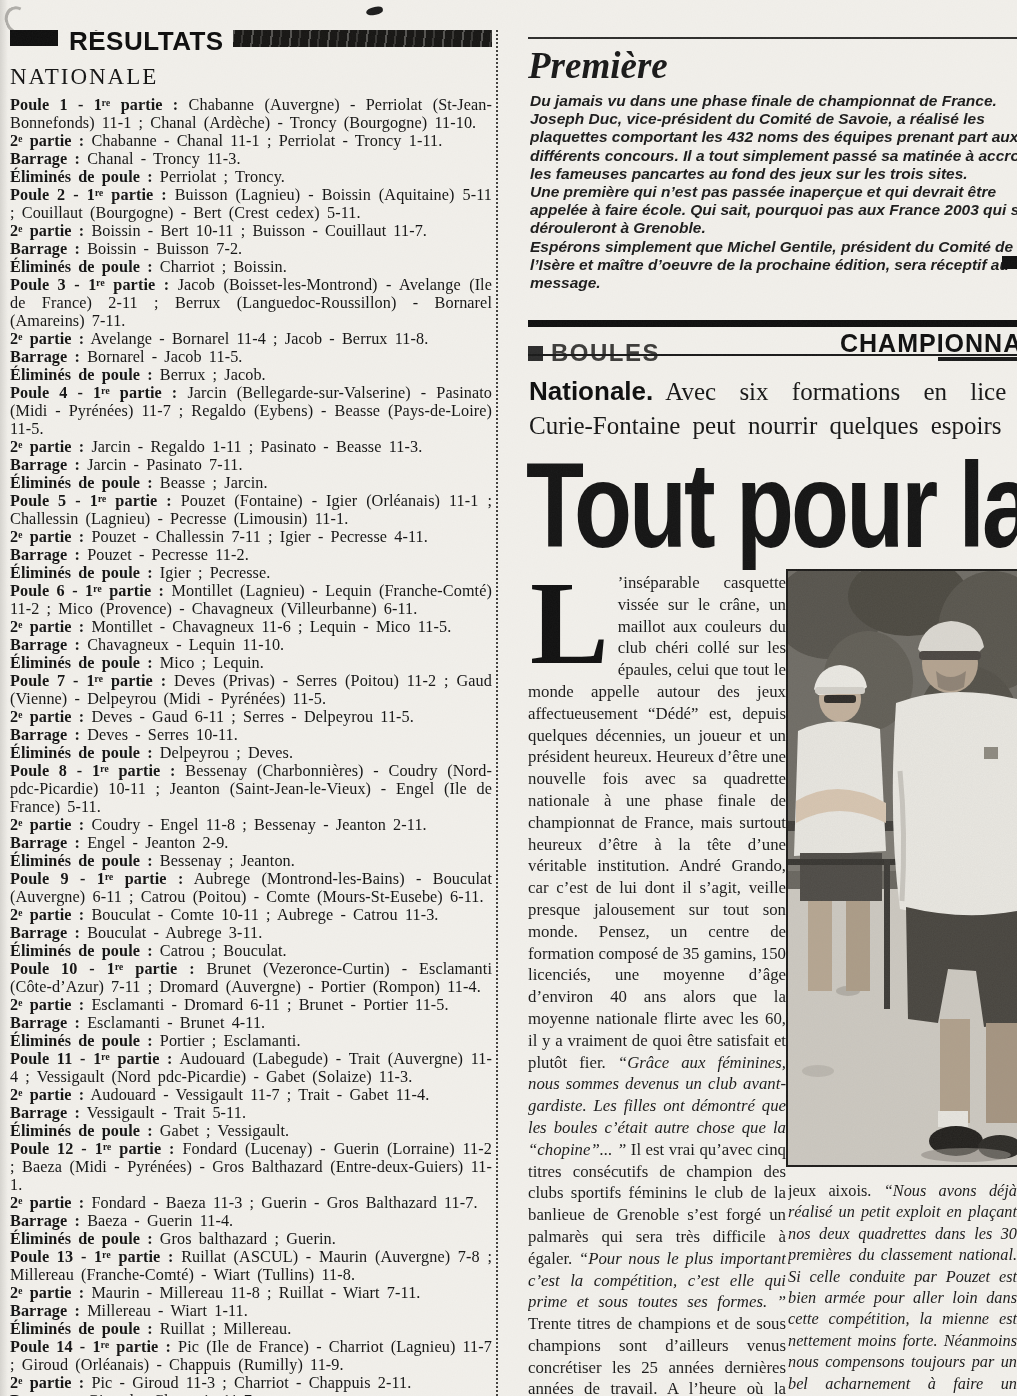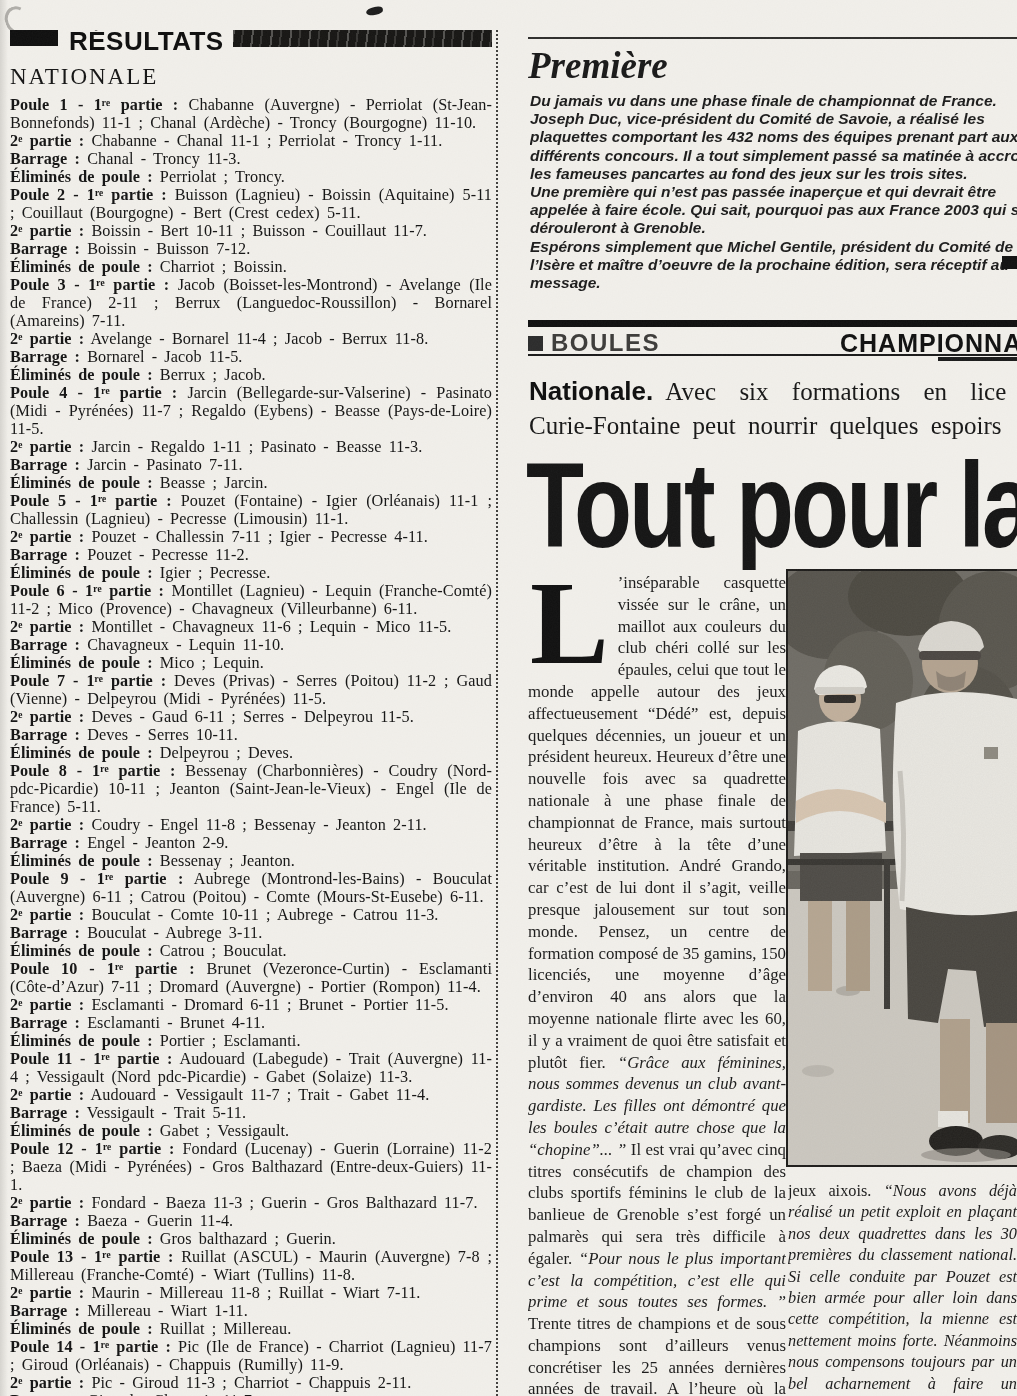--- a/index.html
+++ b/index.html
@@ -102,7 +102,7 @@
       <div>
         <p><b>Poule 2 - 1ʳᵉ partie :</b><span> Buisson (Lagnieu) - Boissin (Aquitaine) 5-11 ; Couillaut (Bourgogne) - Bert (Crest cedex) 5-11.</span></p>
         <p><b>2ᵉ partie :</b><span> Boissin - Bert 10-11 ; Buisson - Couillaut 11-7.</span></p>
-        <p><b>Barrage :</b><span> Boissin - Buisson 7-12.</span></p>
+        <p><b>Barrage :</b><span> Boissin - Buisson 7-2.</span></p>
         <p><b>Éliminés de poule :</b><span> Charriot ; Boissin.</span></p>
       </div>
       <div>

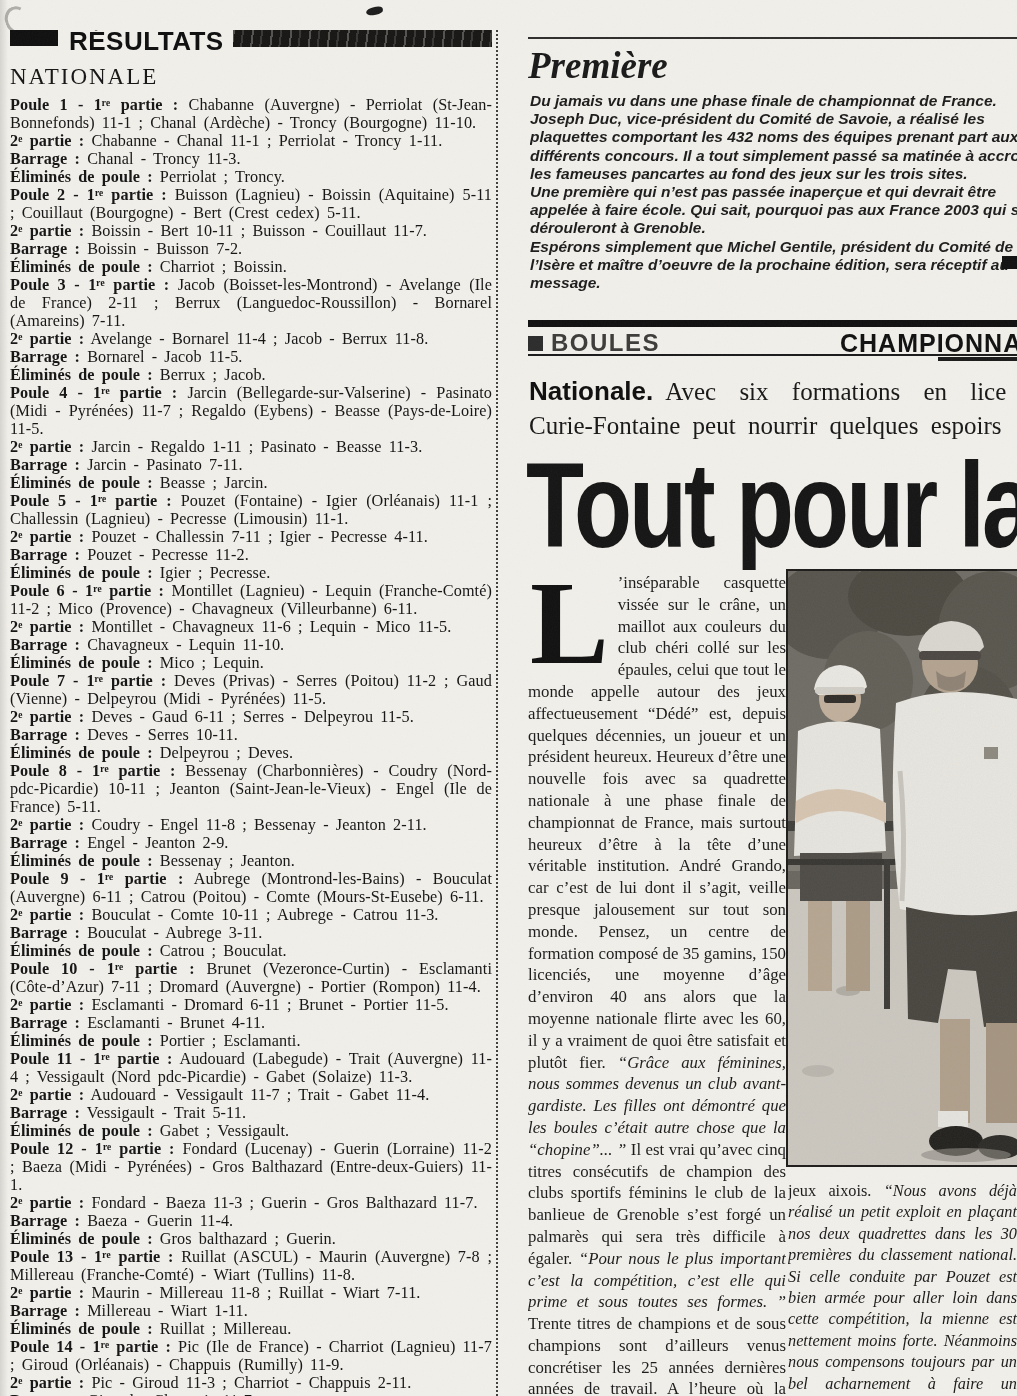--- a/index.html
+++ b/index.html
@@ -44,7 +44,7 @@
   .prem-inner p{margin:0;}
   .prem-endmark{position:absolute;left:1002px;top:256px;width:15px;height:13px;background:#101010;}
   .boules-topbar{position:absolute;left:528px;top:320px;width:489px;height:7px;background:#0f0f0f;}
-  .boules-row{position:absolute;left:528px;top:332px;width:489px;height:22px;display:flex;align-items:center;}
+  .boules-row{position:absolute;left:528px;top:342px;width:489px;height:22px;display:flex;align-items:center;}
   .boules-sq{width:15px;height:15px;background:#2b2b2b;}
   .boules-label{font-family:"Liberation Sans","DejaVu Sans",sans-serif;font-weight:700;
     font-size:24px;color:#3c3b39;letter-spacing:1.5px;padding-left:8px;}

